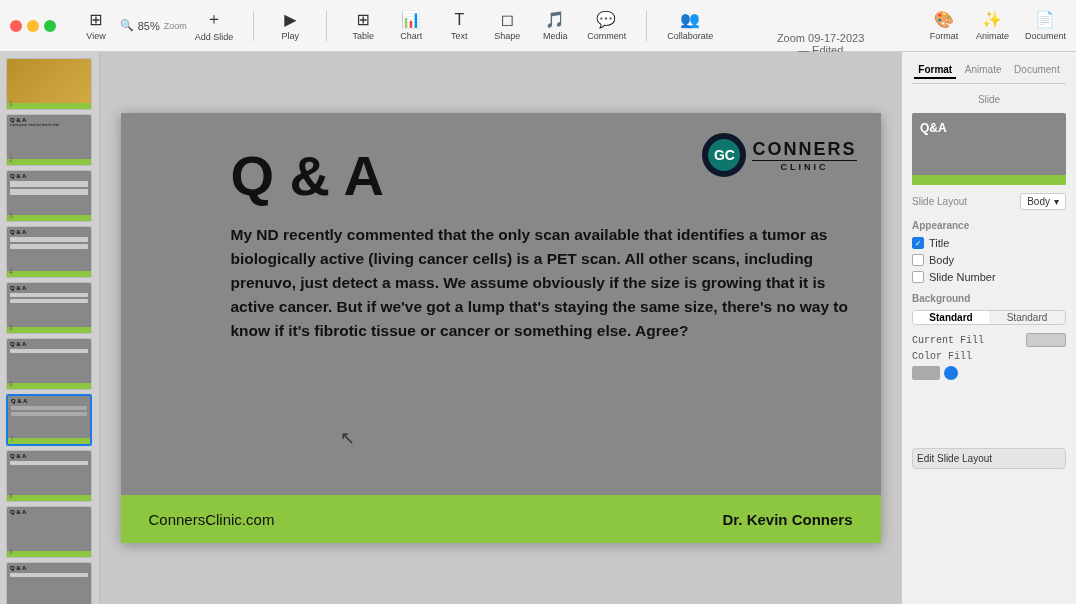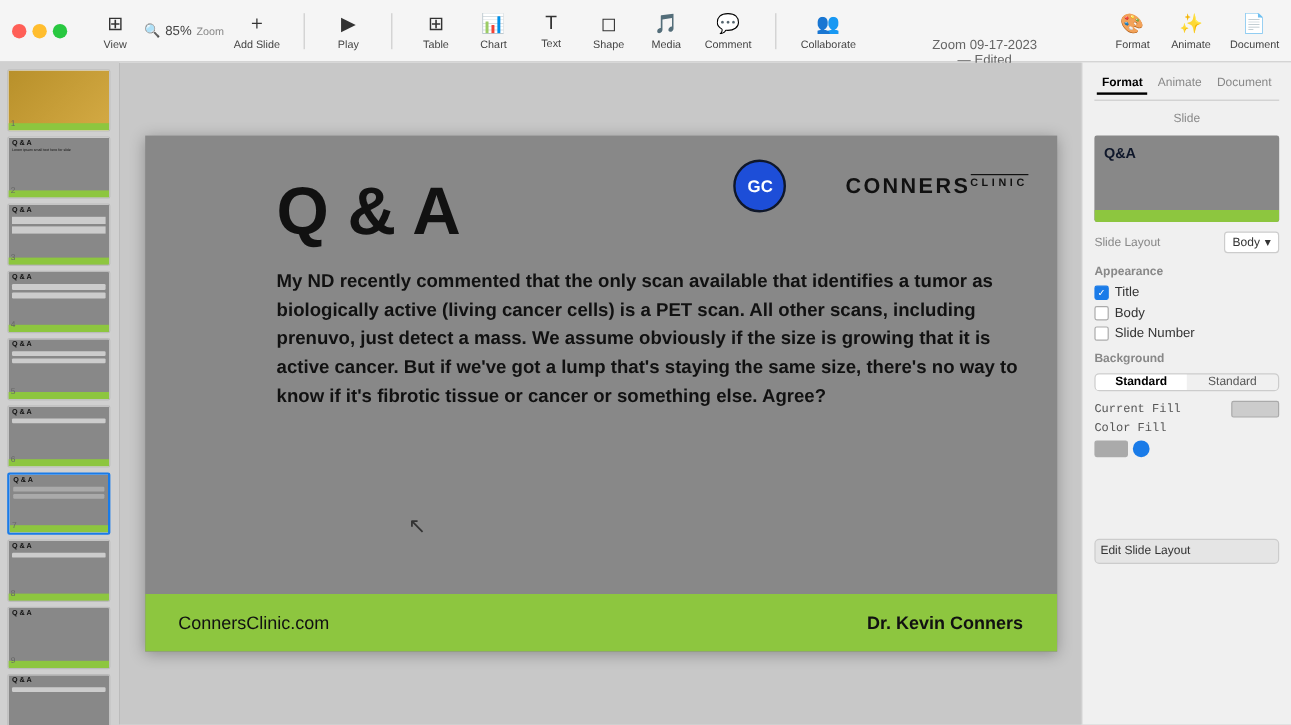--- a/index.html
+++ b/index.html
@@ -290,7 +290,7 @@
       left: 8px;
       font-size: 12px;
       font-weight: 900;
-      color: #0f172a;
+      color: #ffffff;
     }
     .rp-layout-row {
       display: flex;

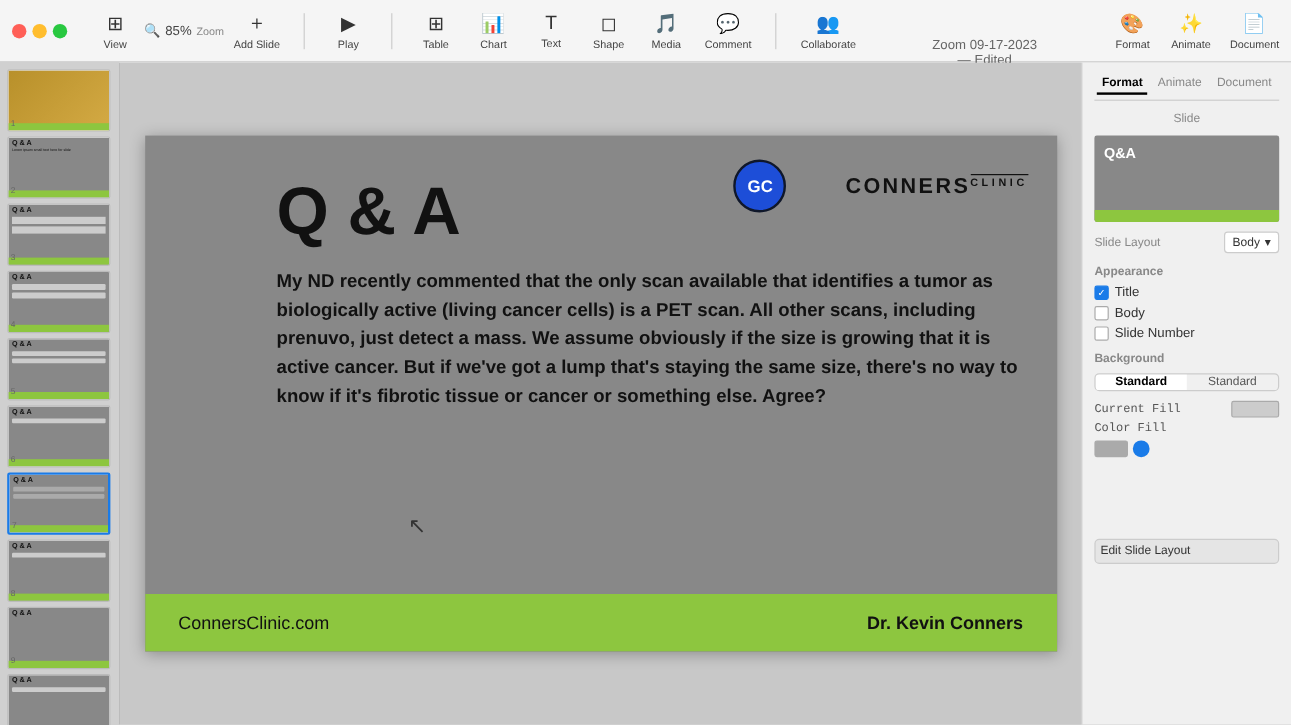--- a/index.html
+++ b/index.html
@@ -171,8 +171,8 @@
       width: 44px;
       height: 44px;
       border-radius: 50%;
-      background: #1d4ed8;
-      border: 2px solid #0f172a;
+      background: #0f766e;
+      border: 6px solid #0f172a;
       display: flex;
       align-items: center;
       justify-content: center;

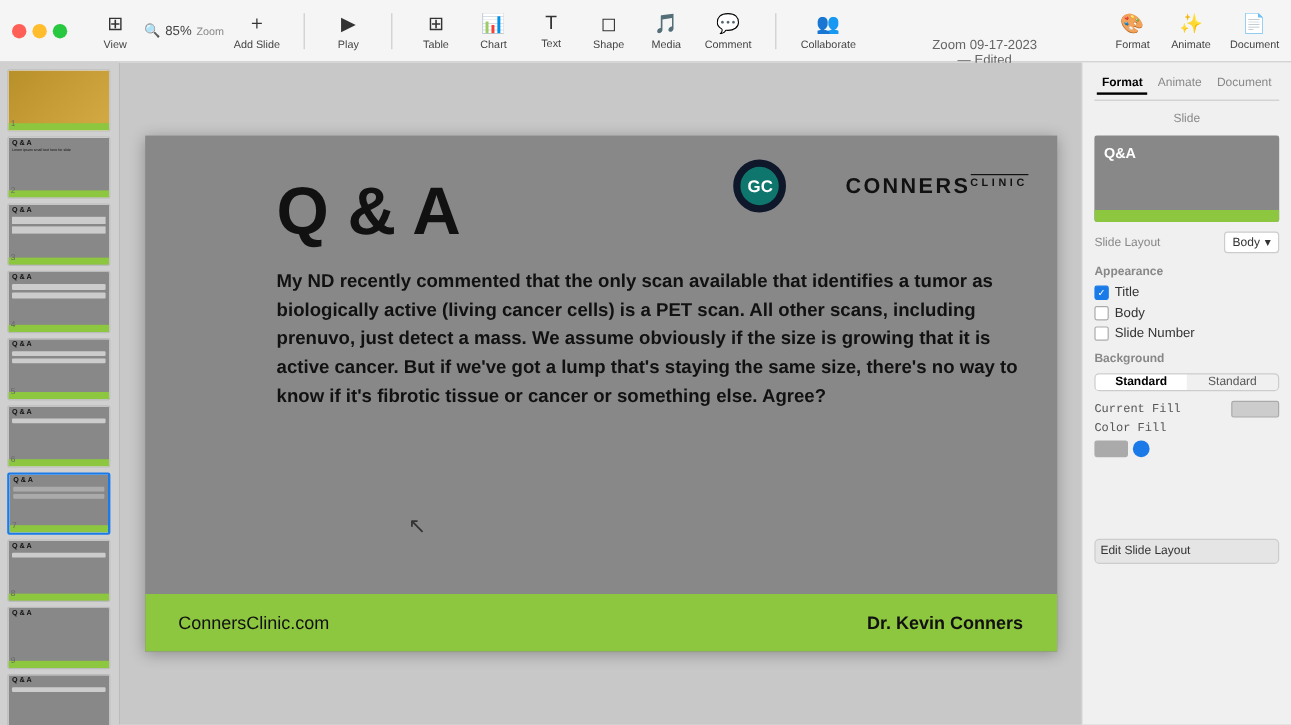--- a/index.html
+++ b/index.html
@@ -182,7 +182,7 @@
     }
     .logo-text {
       display: flex;
-      margin-left: 43px;
+      flex-direction: column;
     }
     .logo-text-top {
       font-size: 18px;

